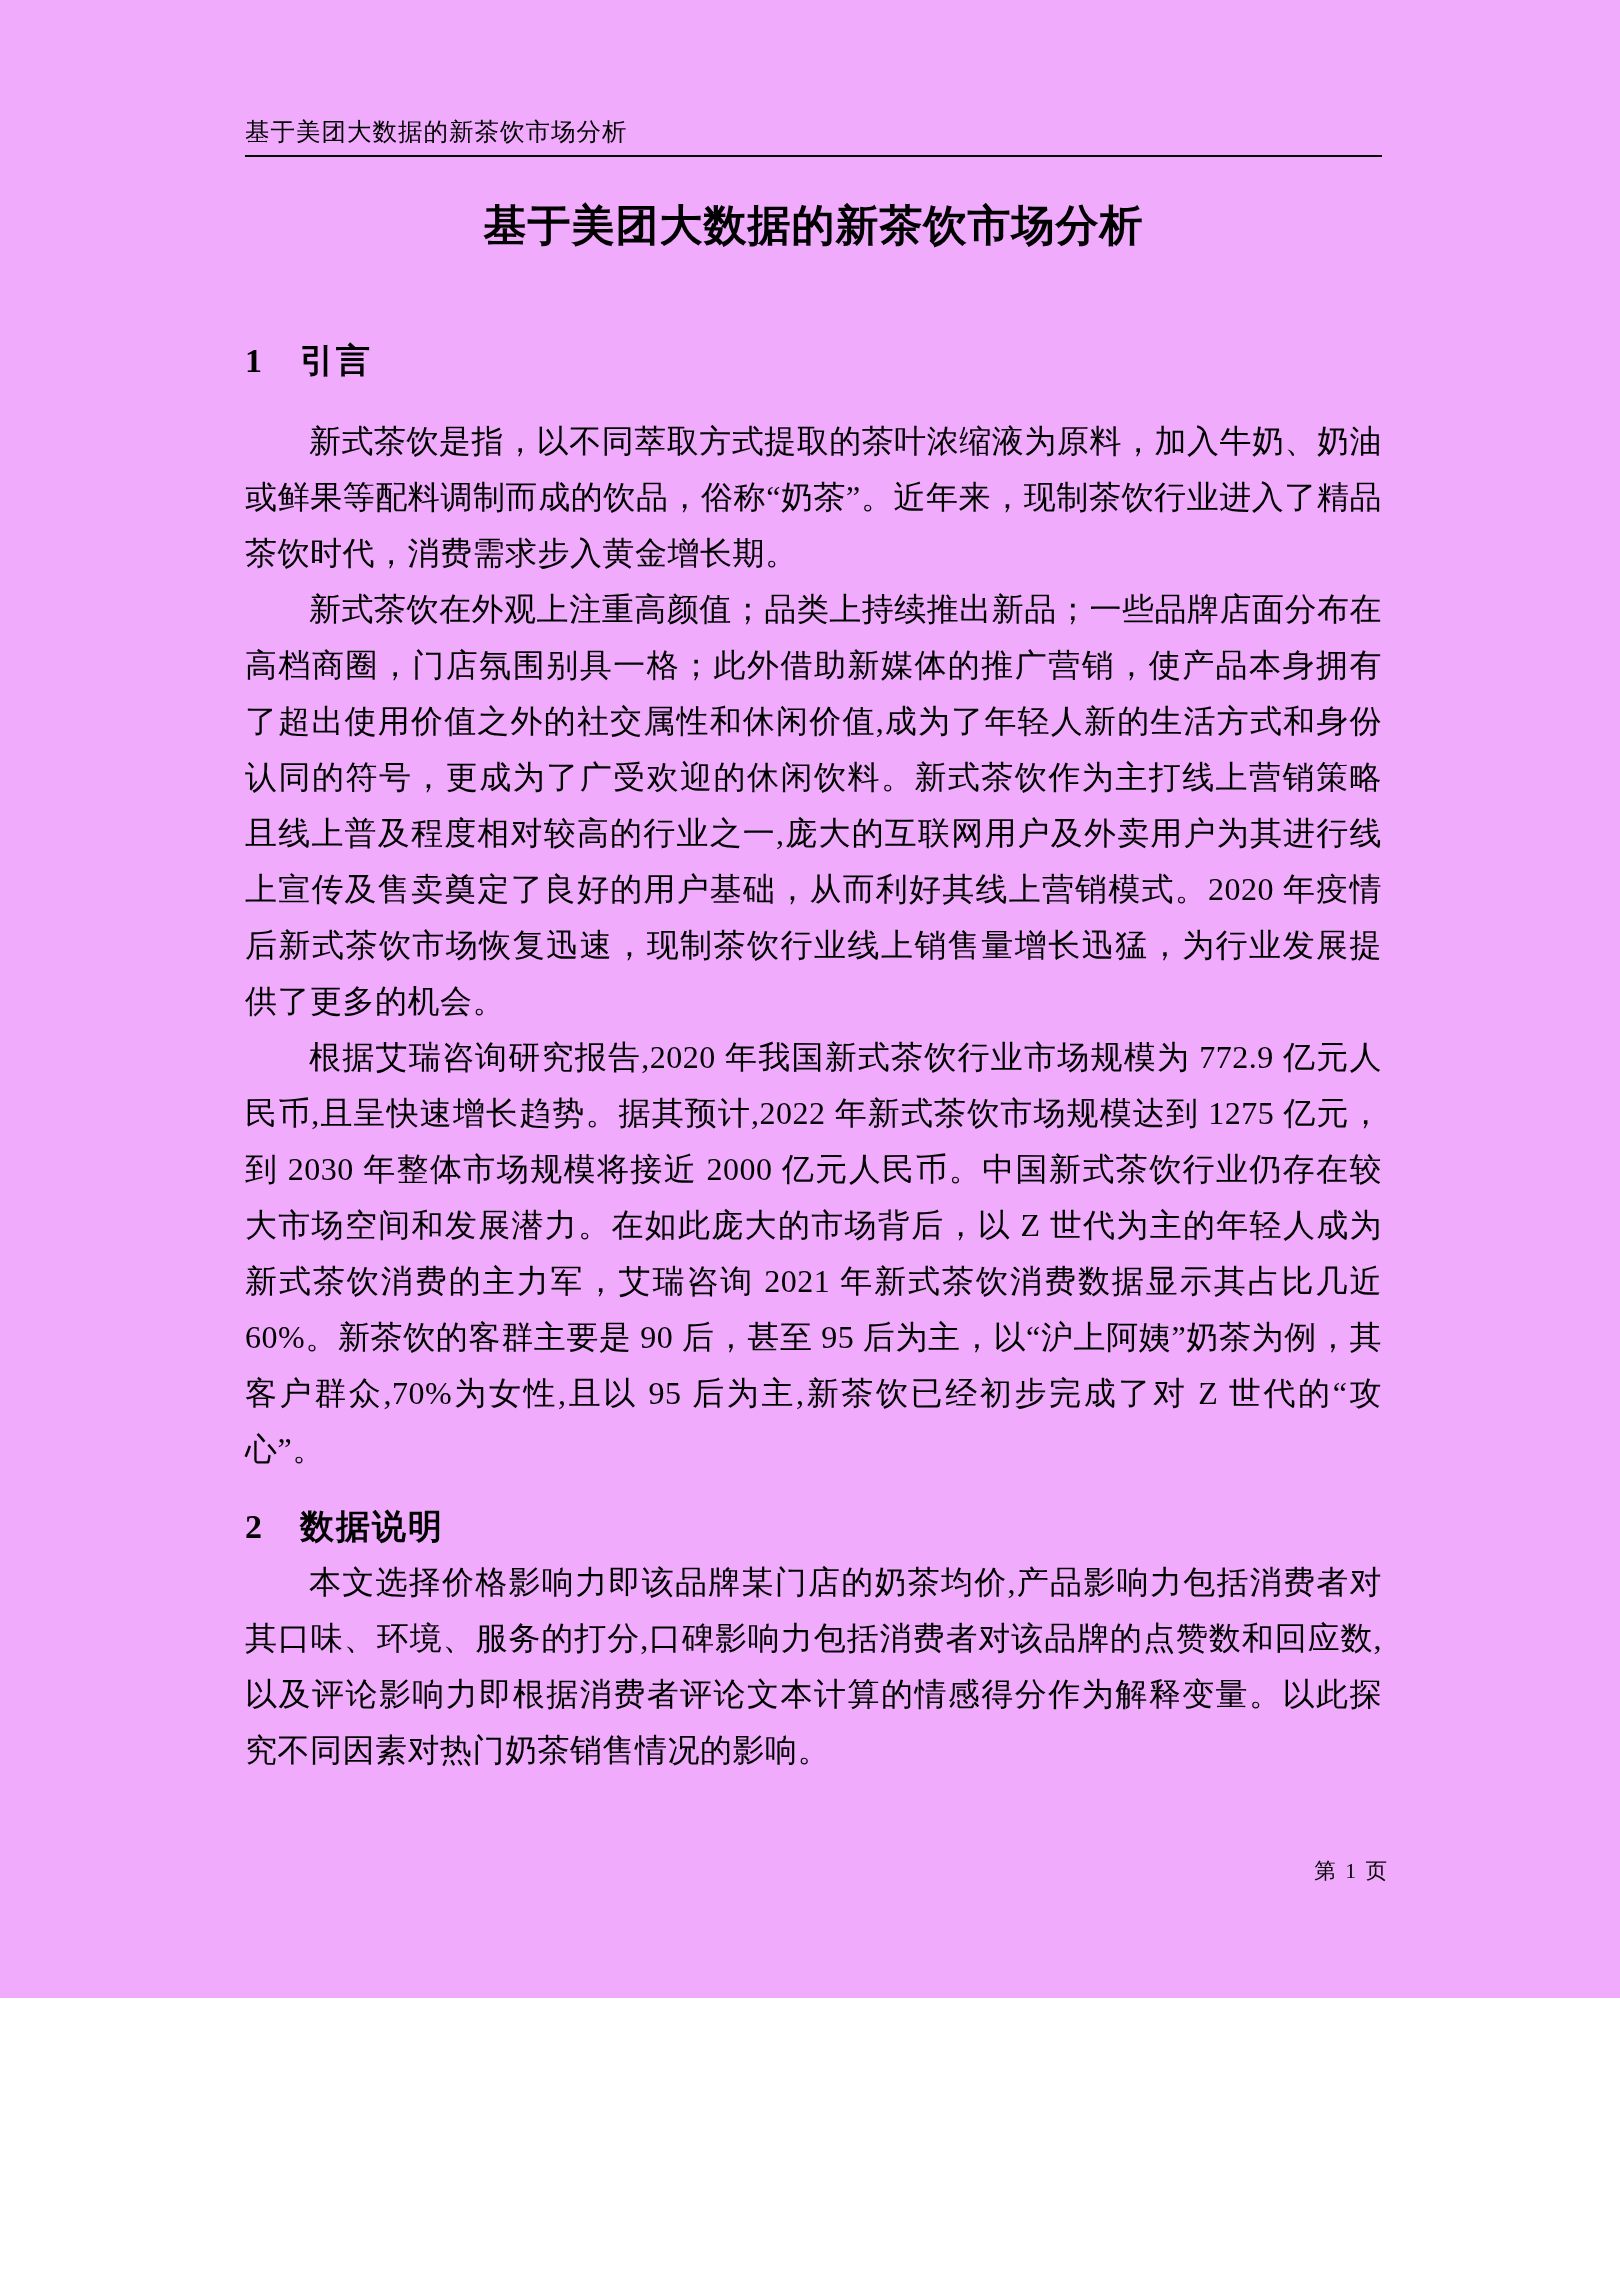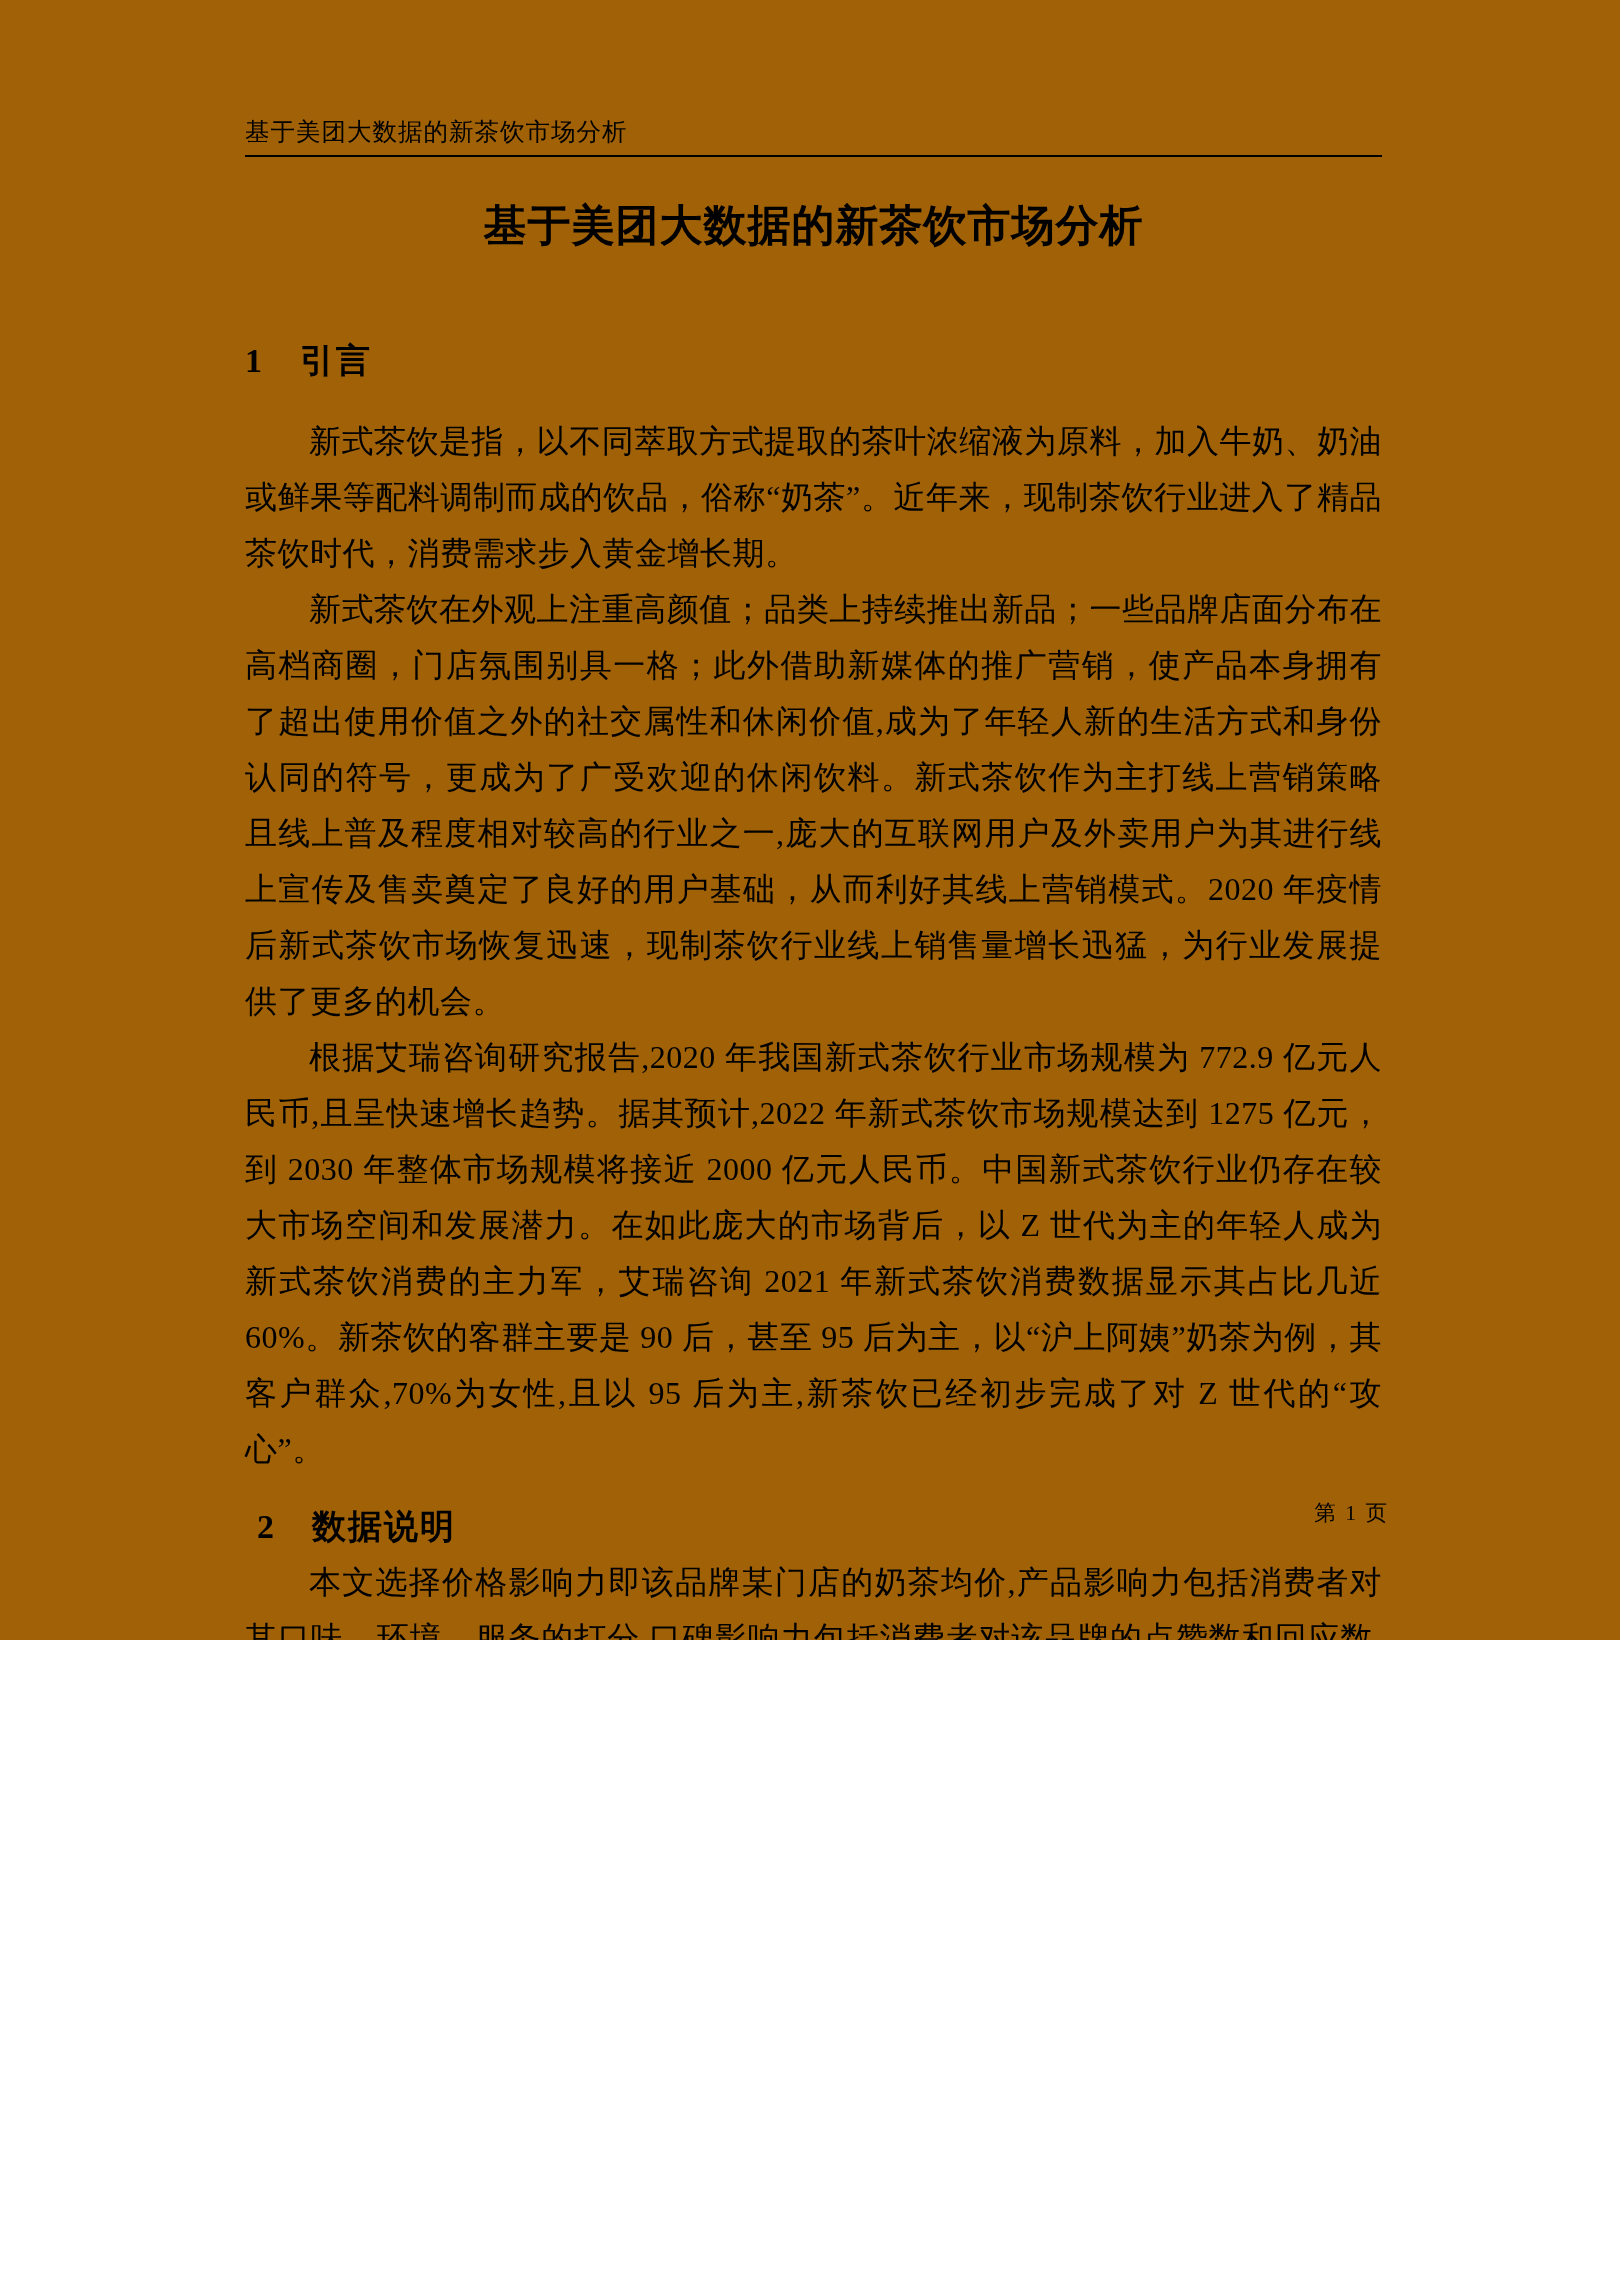--- a/index.html
+++ b/index.html
@@ -10,8 +10,8 @@
   .page {
     position: relative;
     width: 1620px;
-    height: 1640px;
-    background: #a16207;
+    height: 1998px;
+    background: #f0abfc;
     color: #000000;
     font-family: "Liberation Serif", "DejaVu Serif", serif;
     overflow: hidden;

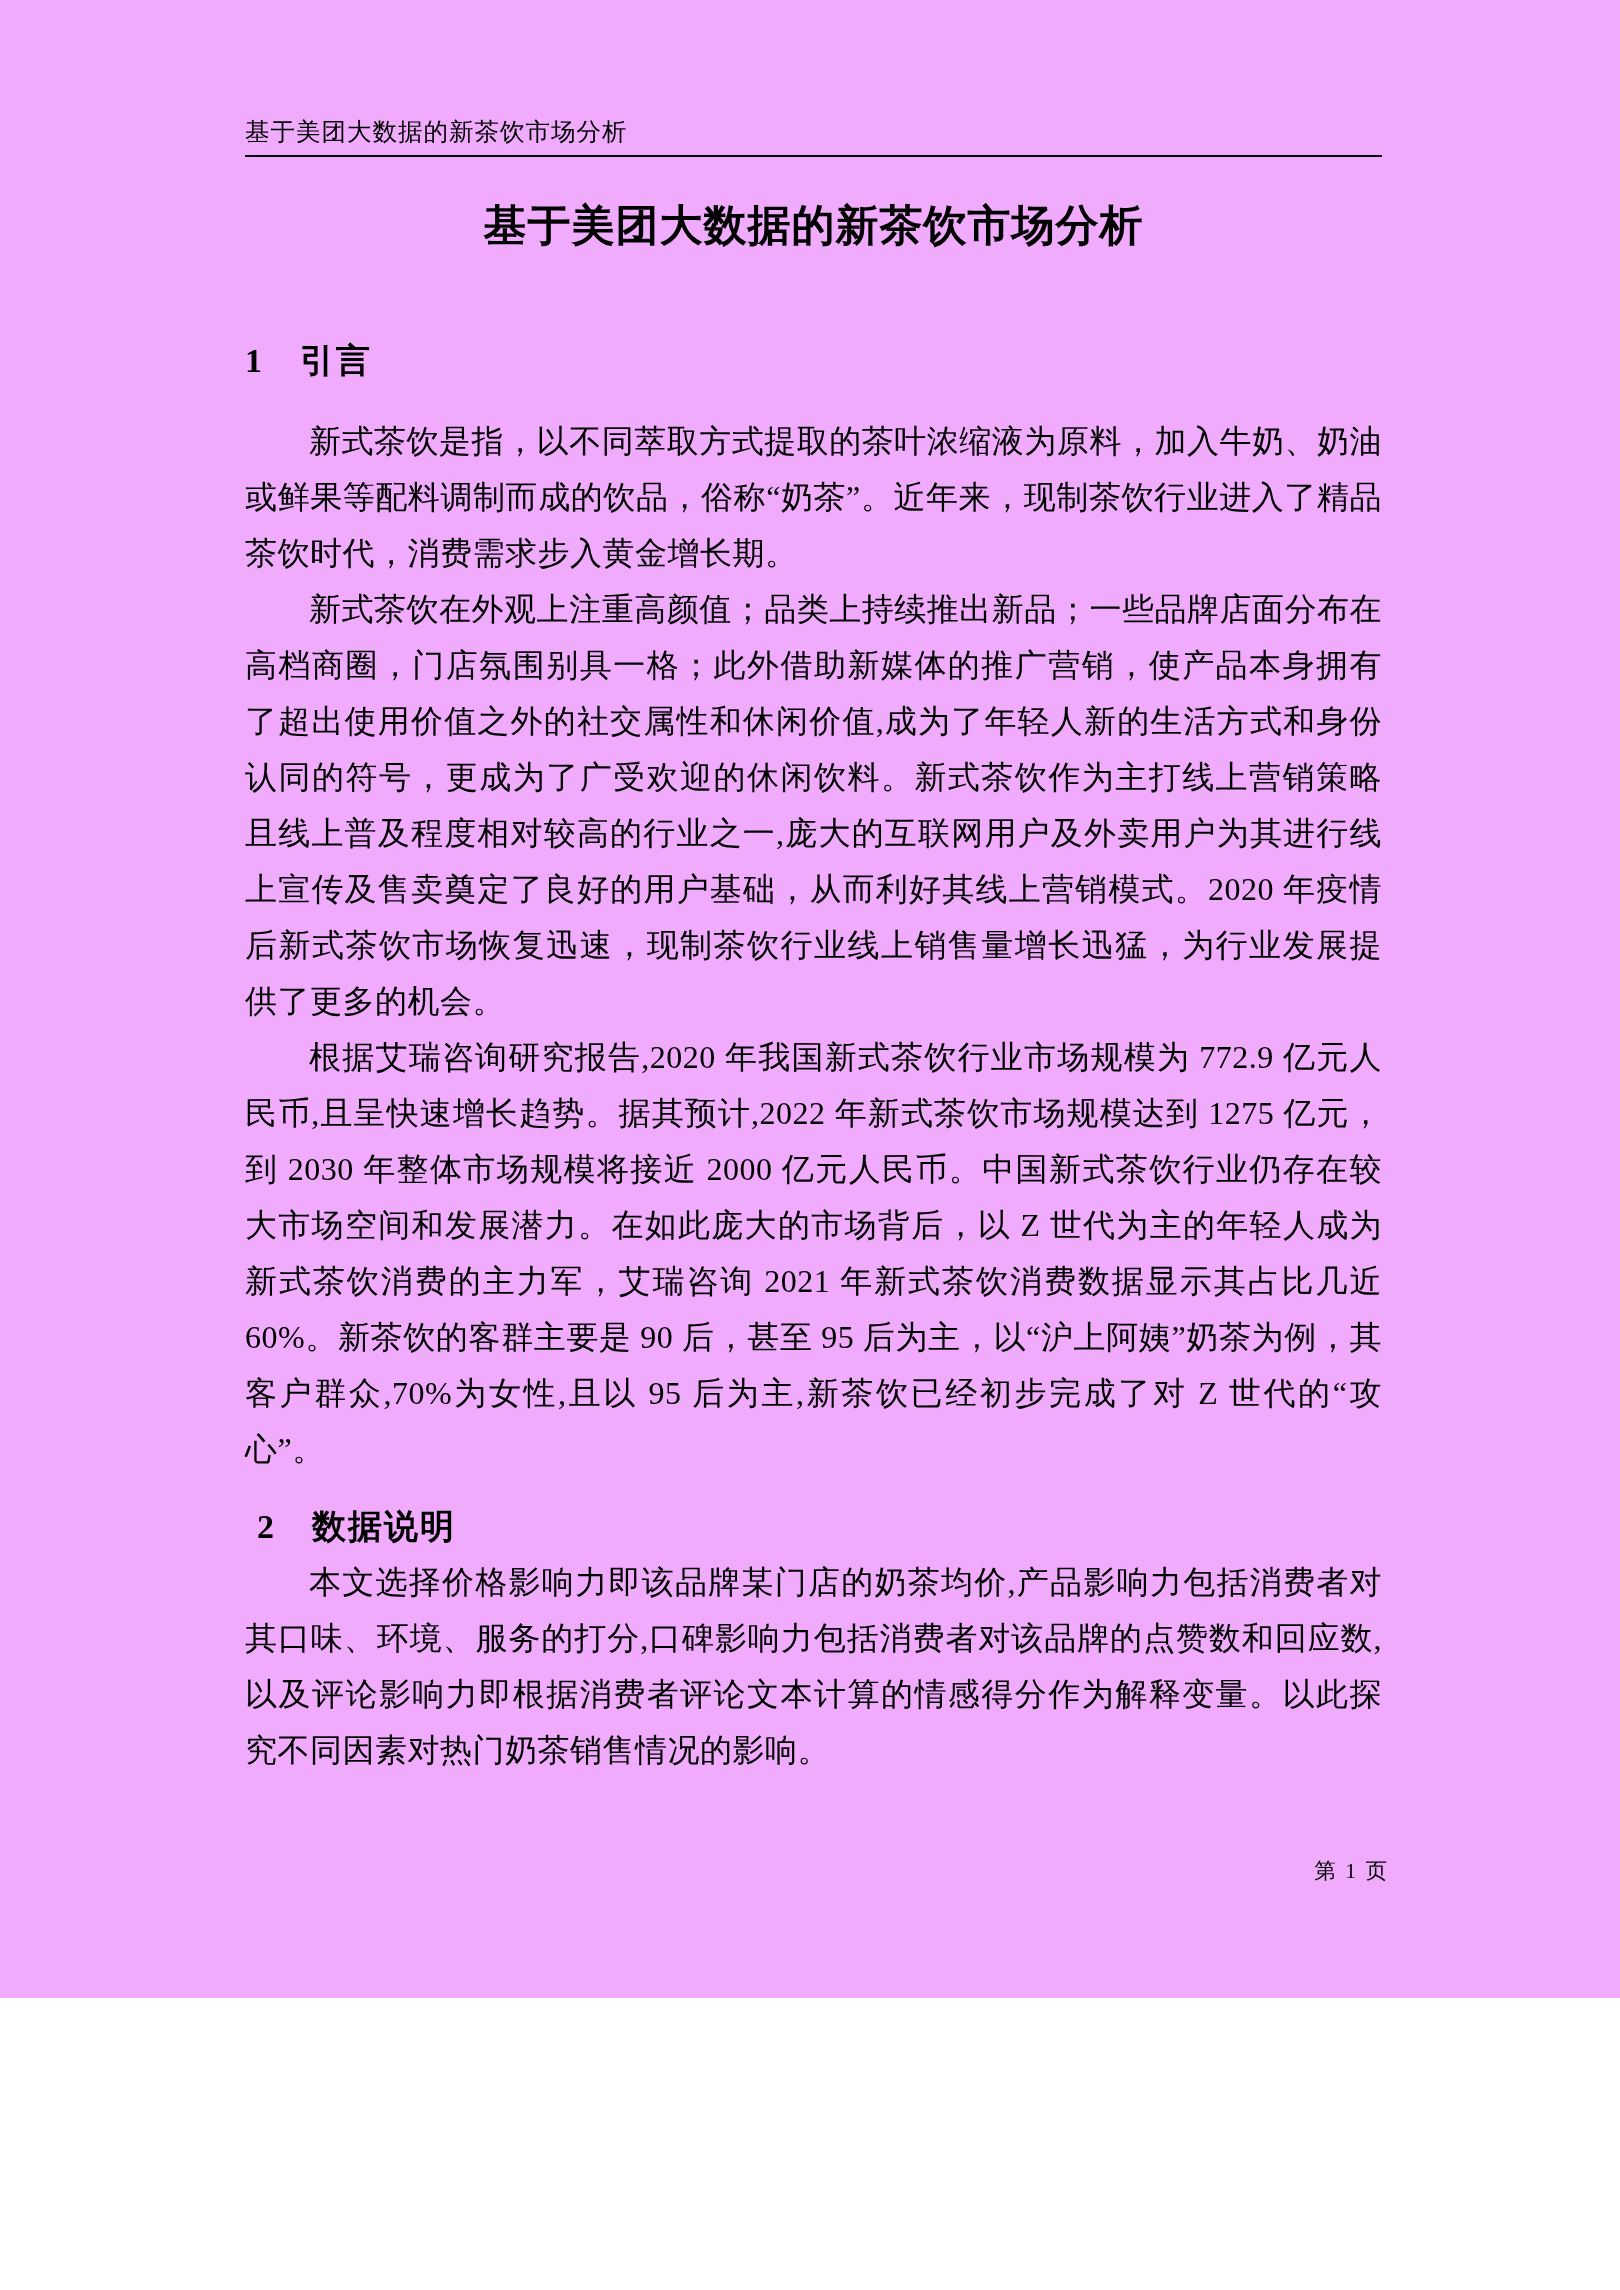--- a/index.html
+++ b/index.html
@@ -48,7 +48,7 @@
     letter-spacing: 2px;
   }
   .sec-h .sec-num { margin-right: 25.5px; }
-  .sec-h2 { margin-top: 21.6px; margin-left: 12px; }
+  .sec-h2 { margin-top: 21.6px; }
   
   .body-p {
     margin: 0;

